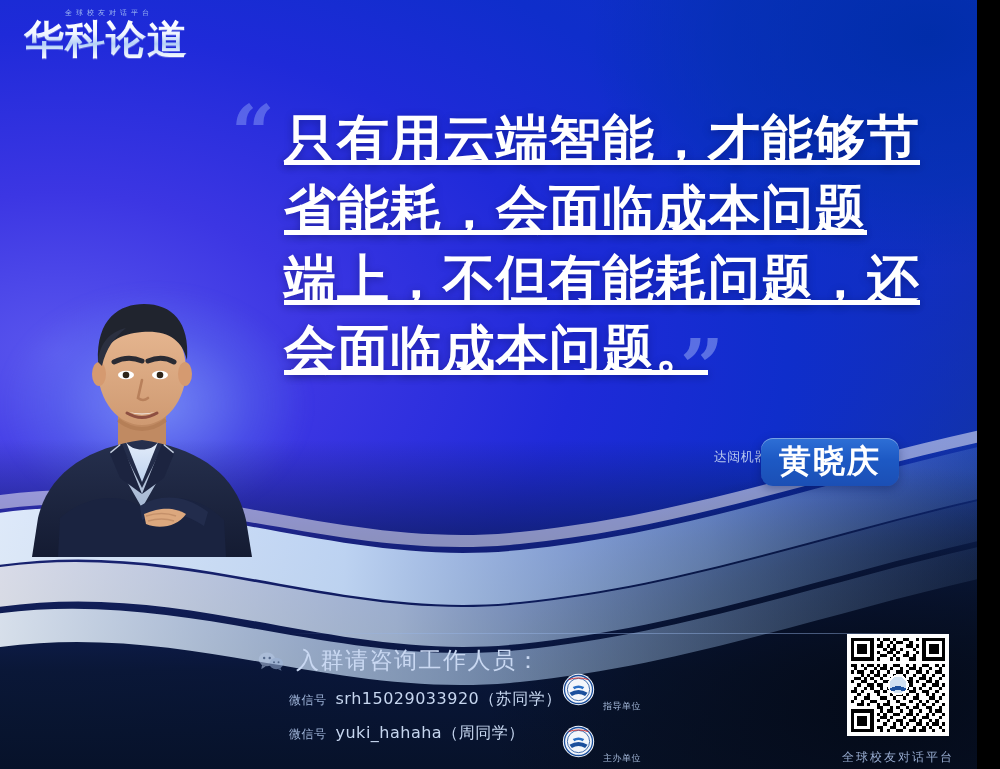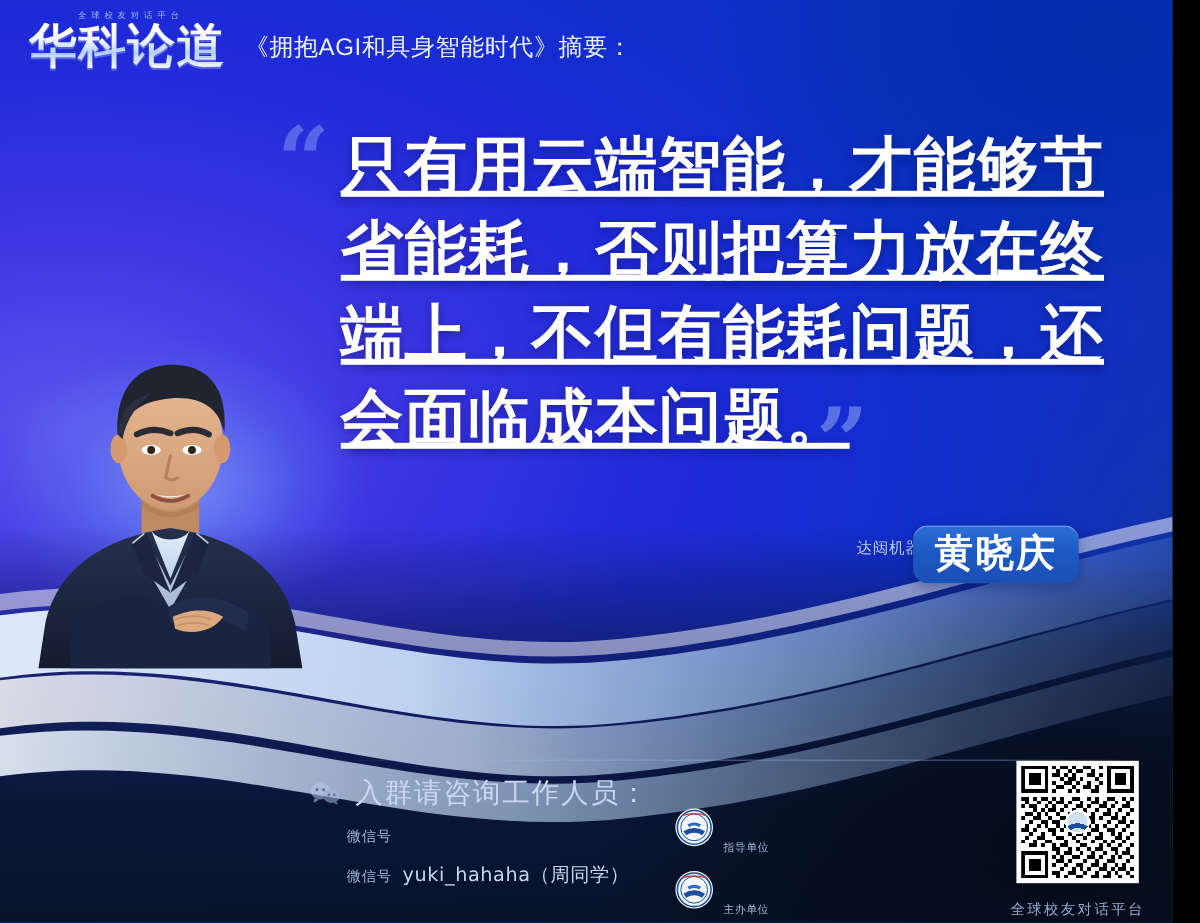--- a/index.html
+++ b/index.html
@@ -195,7 +195,6 @@
       <div class="logo-sub">全球校友对话平台</div>
       <div class="logo-main">华科论道</div>
     </div>
-    <div class="header-title">《拥抱AGI和具身智能时代》摘要：</div>
   </div>
 
   <div class="quote-open">“</div>

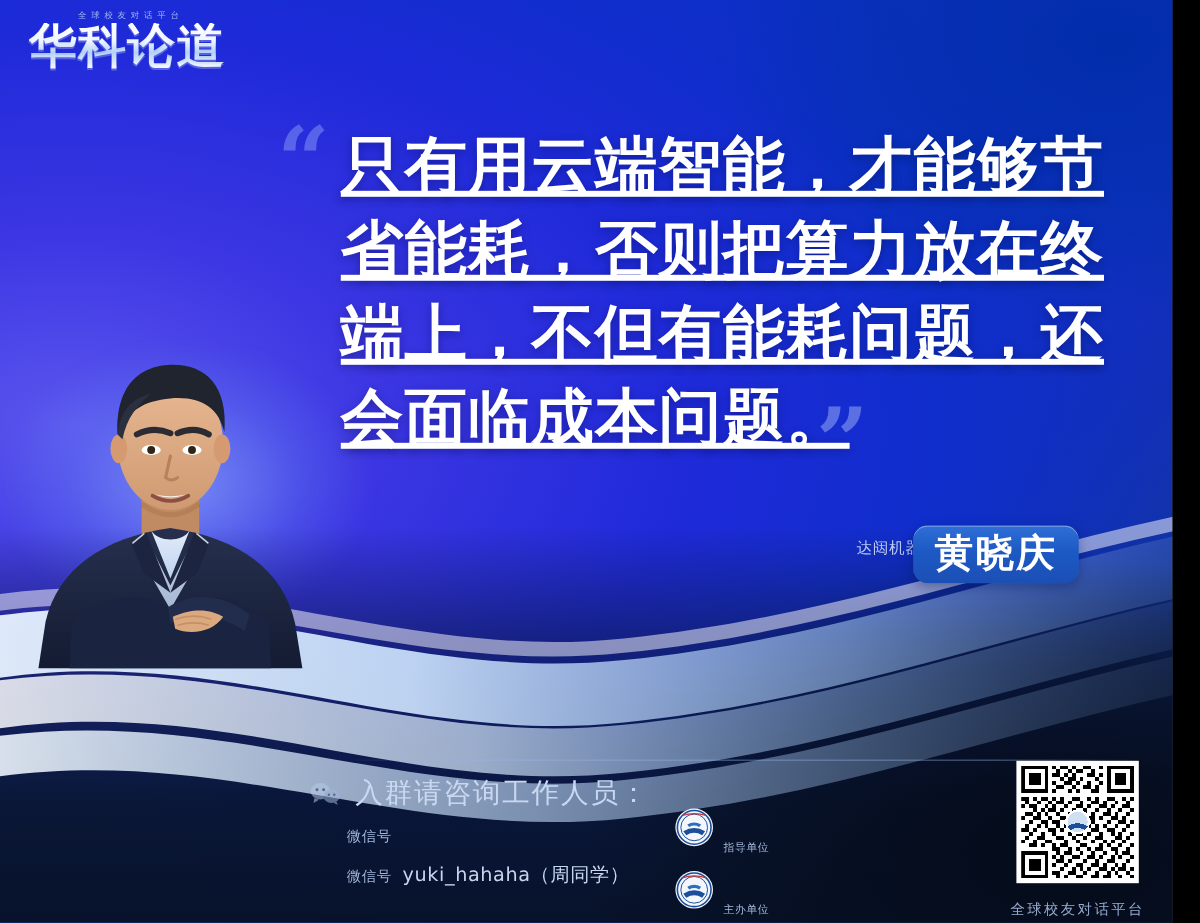--- a/index.html
+++ b/index.html
@@ -200,7 +200,7 @@
   <div class="quote-open">“</div>
   <div class="quote">
     <div>只有用云端智能，才能够节</div>
-    <div>省能耗，否则把算力放在终</div>
+    <div>省能耗，会面临成本问题</div>
     <div>端上，不但有能耗问题，还</div>
     <div>会面临成本问题。</div>
   </div>

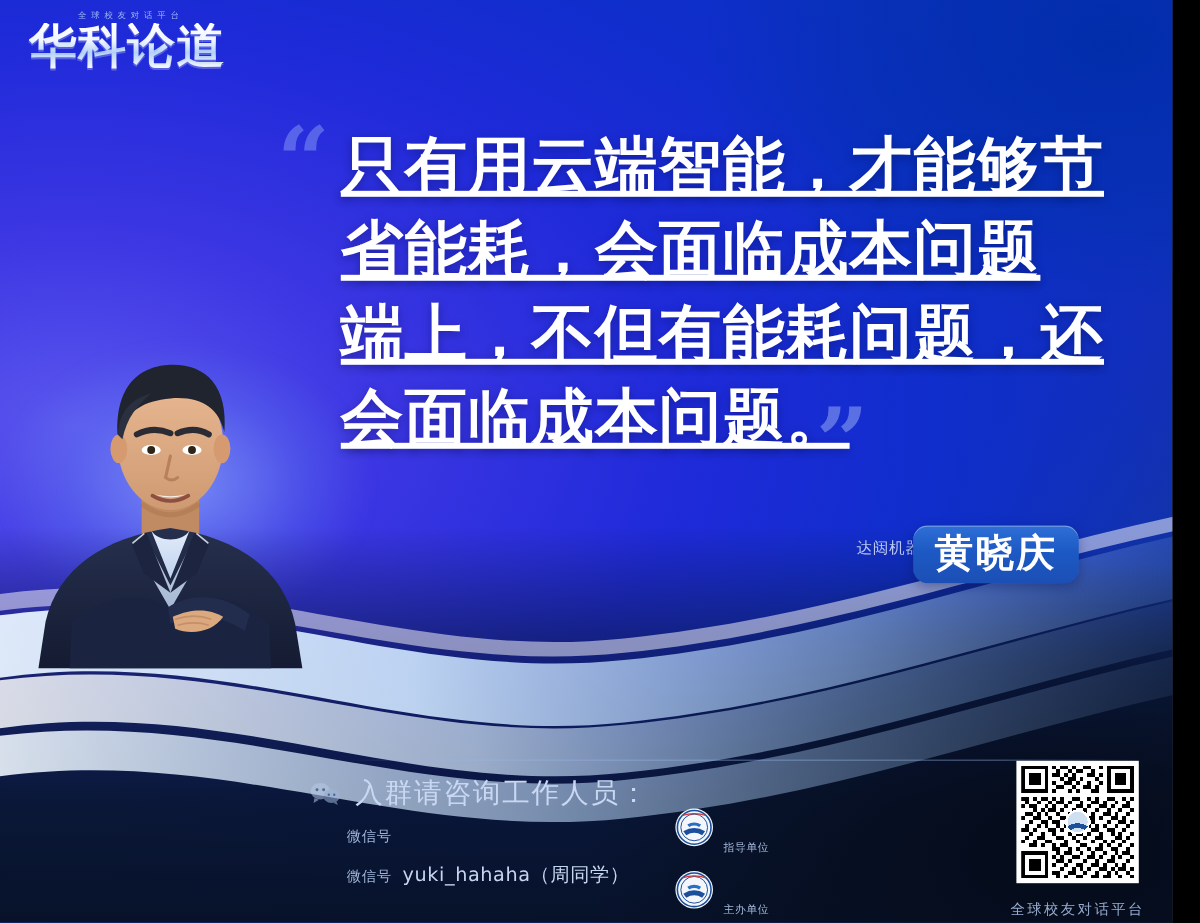--- a/index.html
+++ b/index.html
@@ -227,6 +227,7 @@
     </div>
     <div class="f-line">
       <span class="f-lbl">微信号</span>
+      <span class="f-val">srh15029033920（苏同学）</span>
     </div>
     <div class="f-line">
       <span class="f-lbl">微信号</span>

